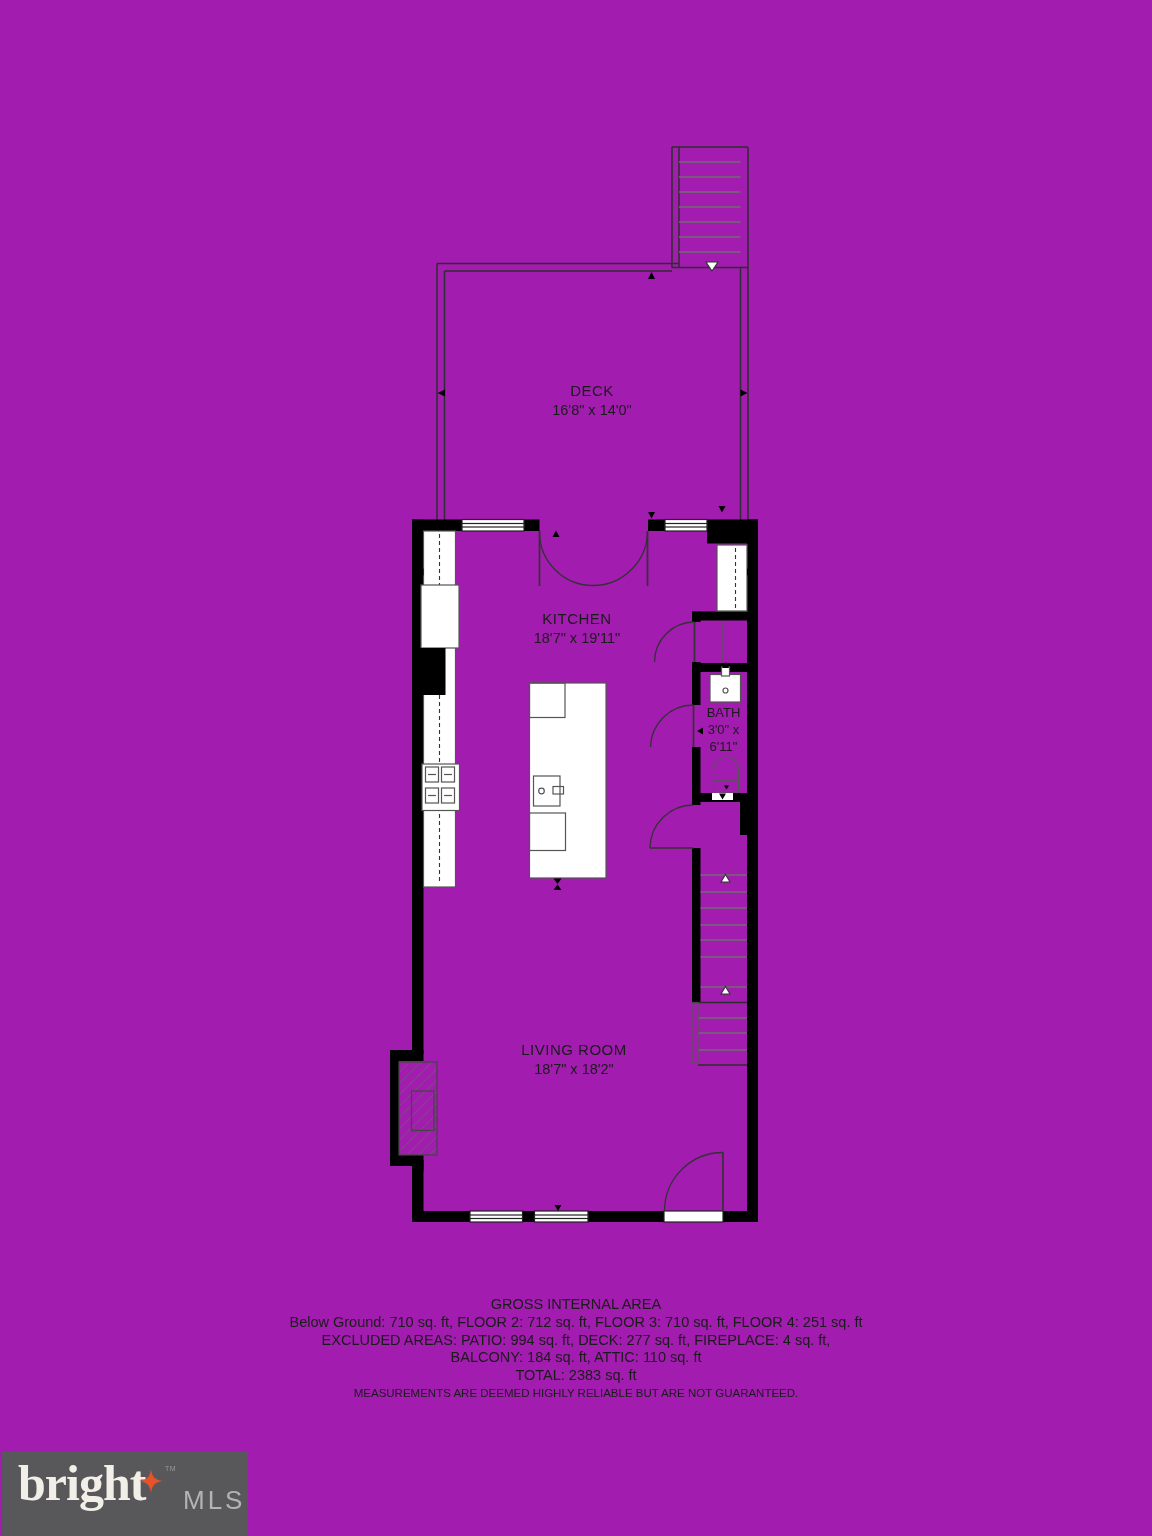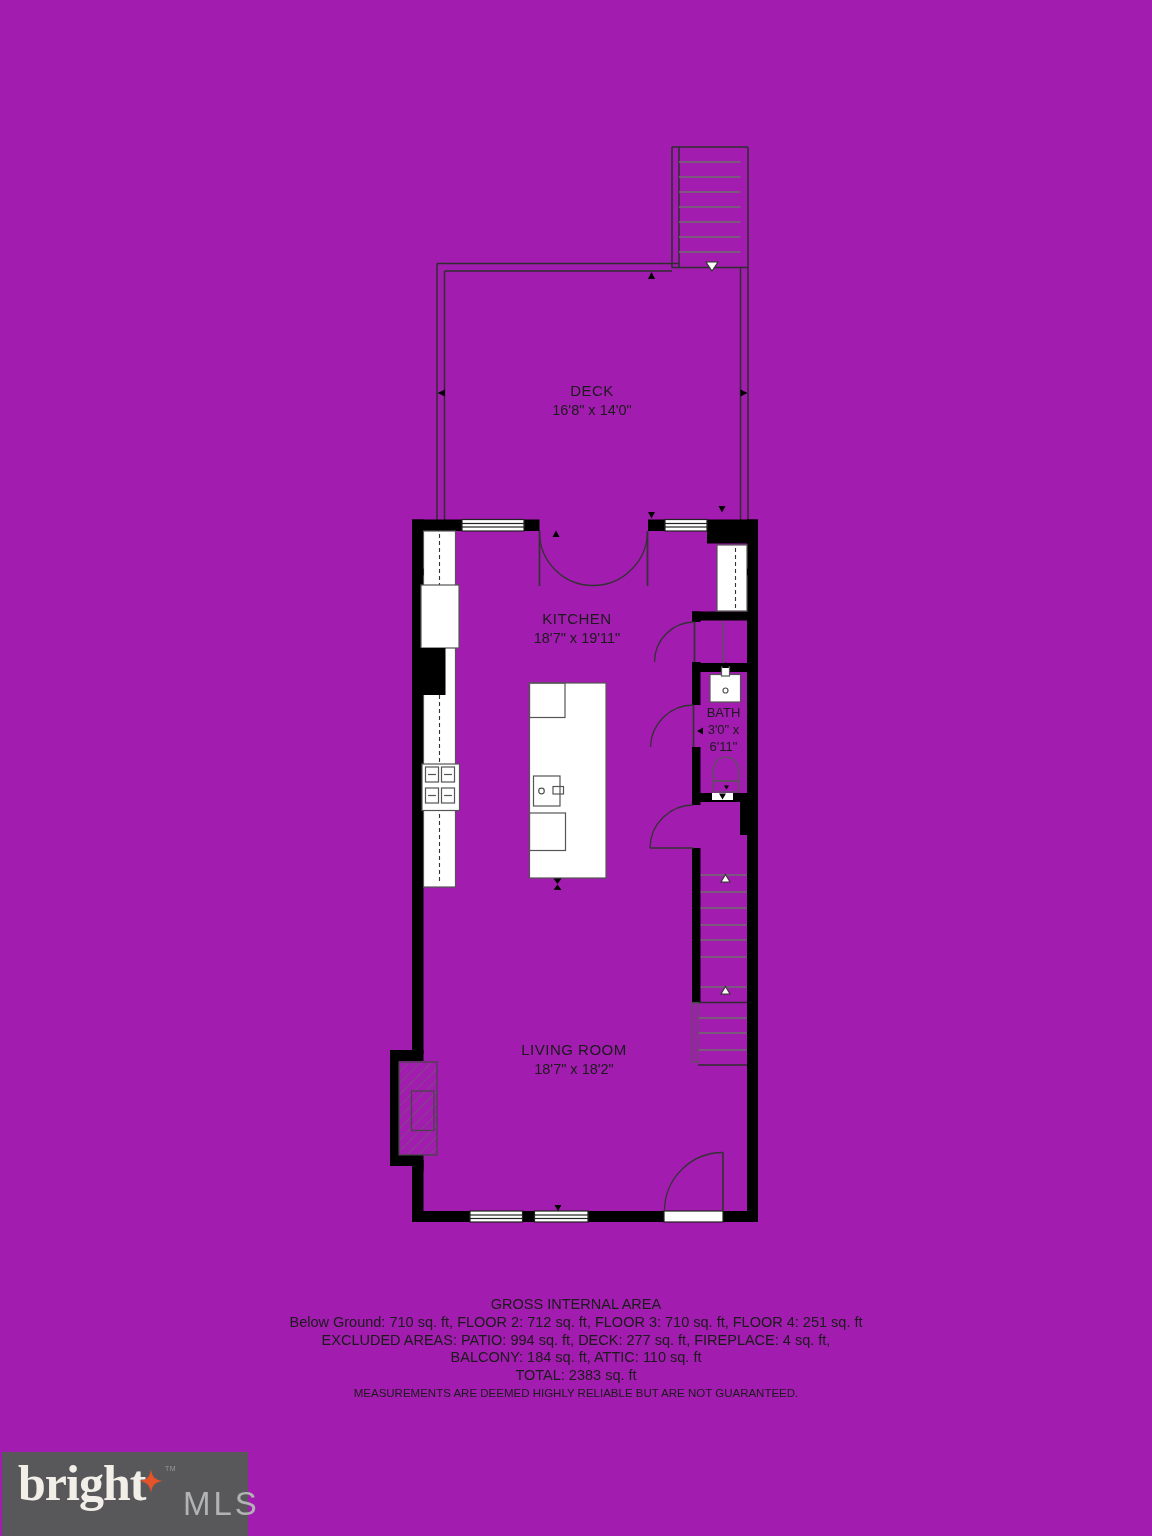--- a/index.html
+++ b/index.html
@@ -27,7 +27,7 @@
   #logo{position:absolute;left:2px;top:1452px;width:246px;height:84px;background:#58585a;}
   #logo .brand{position:absolute;left:16px;top:2px;font-family:"Liberation Serif",serif;font-weight:bold;font-size:50px;color:#f2efe9;letter-spacing:-1px;}
   #logo .tm{position:absolute;left:163px;top:13px;font-size:7px;color:#98989a;letter-spacing:.5px;}
-  #logo .mls{position:absolute;left:181px;top:33px;font-size:33px;color:#b2b3b5;letter-spacing:3px;text-align:right;}
+  #logo .mls{position:absolute;left:181px;top:33px;font-size:26px;color:#b2b3b5;letter-spacing:3px;text-align:right;}
   #logo .star{position:absolute;left:135px;top:15px;}
 </style>
 </head>

